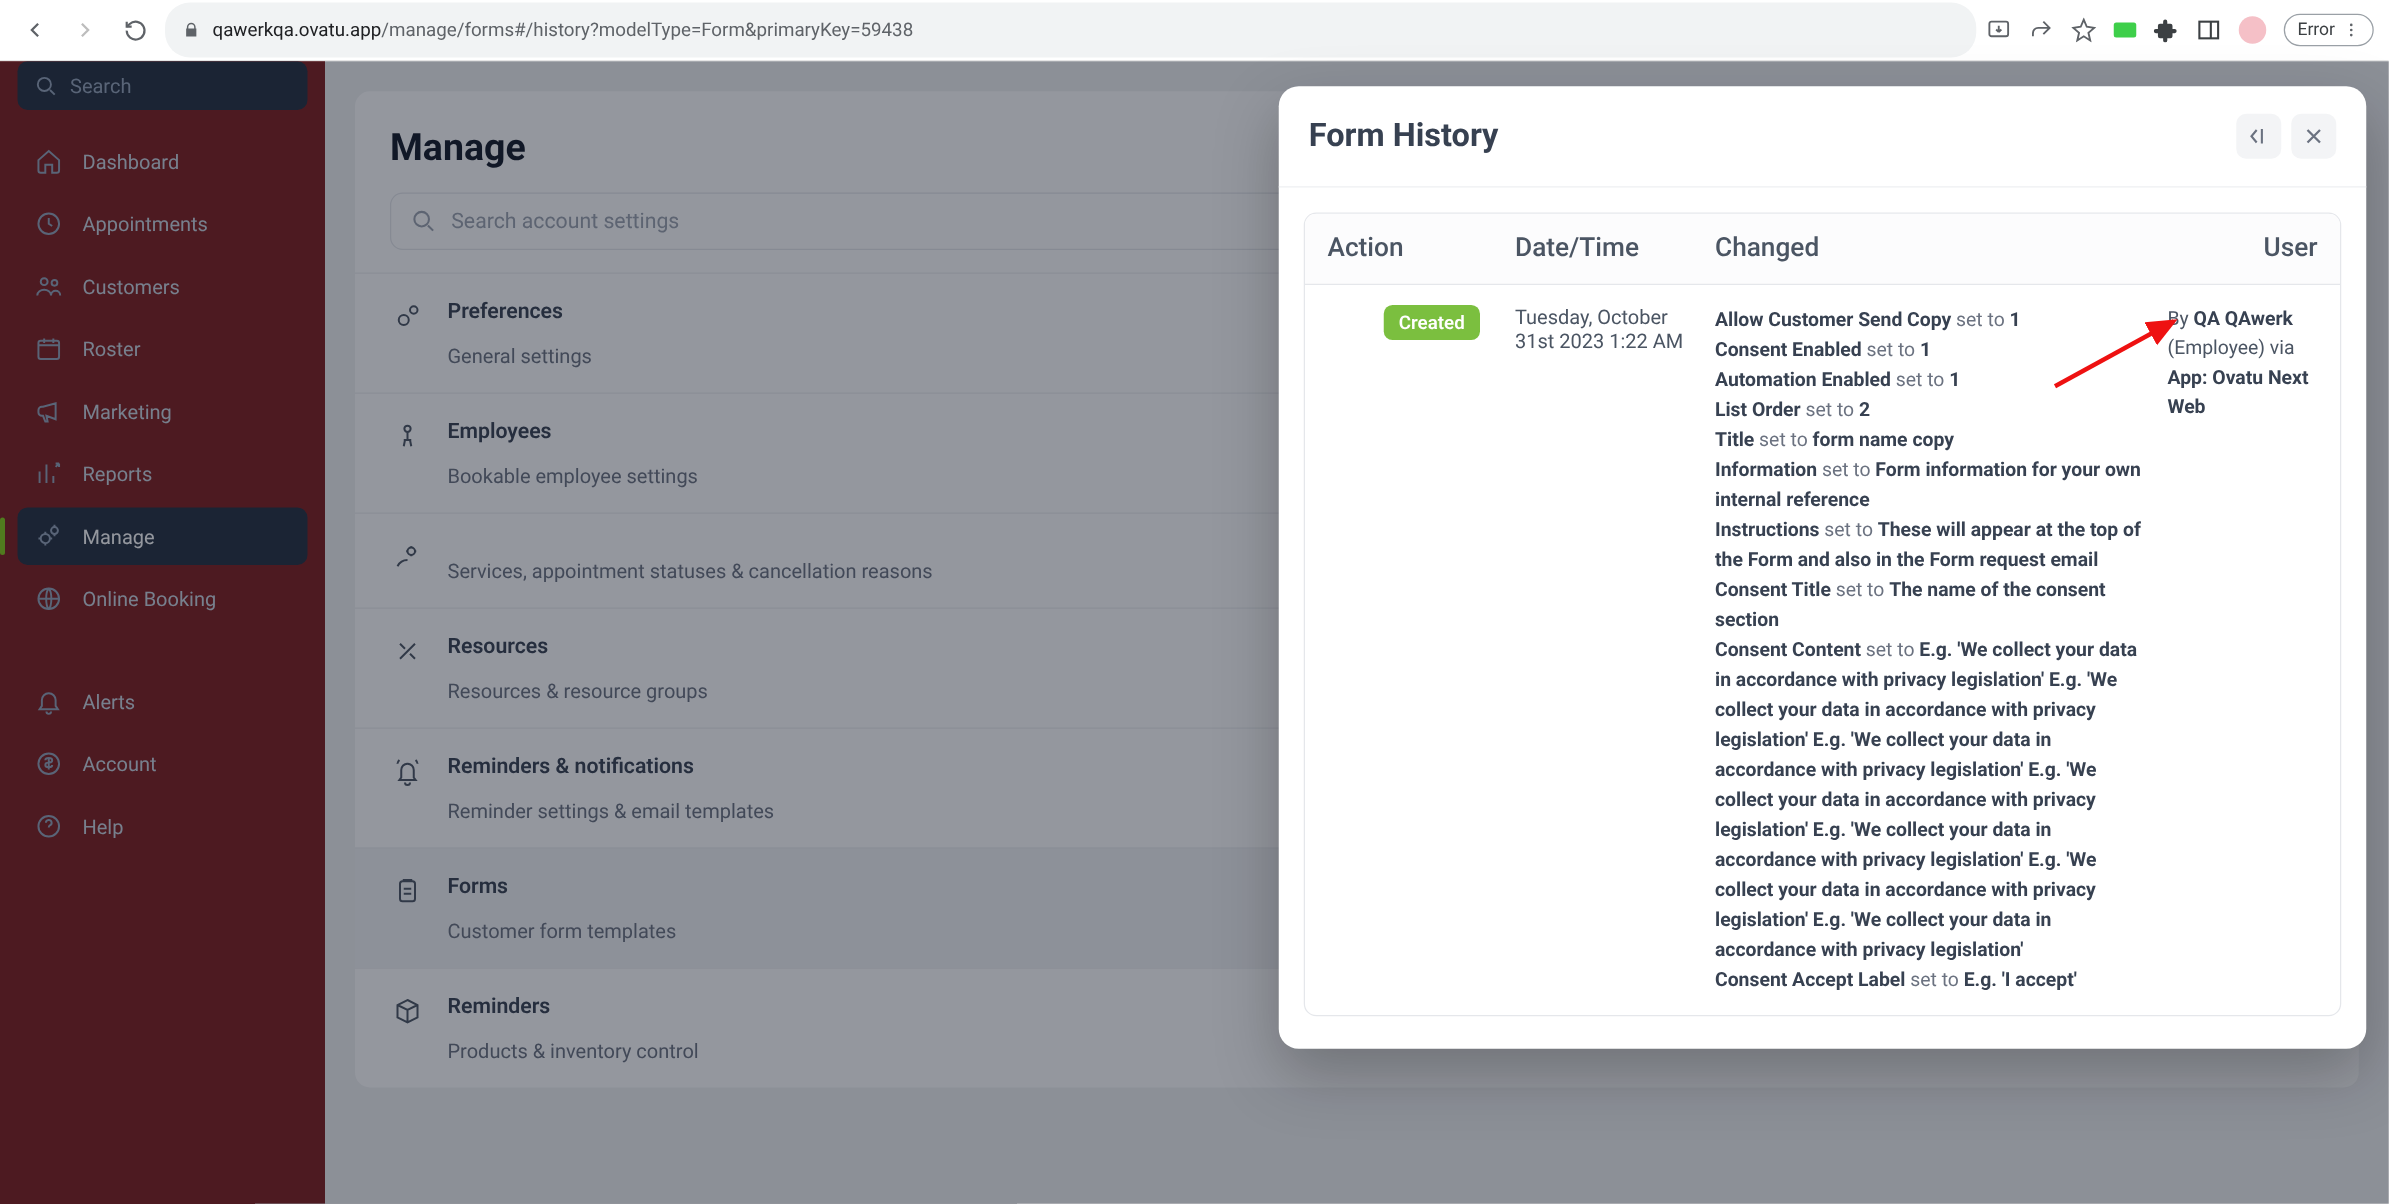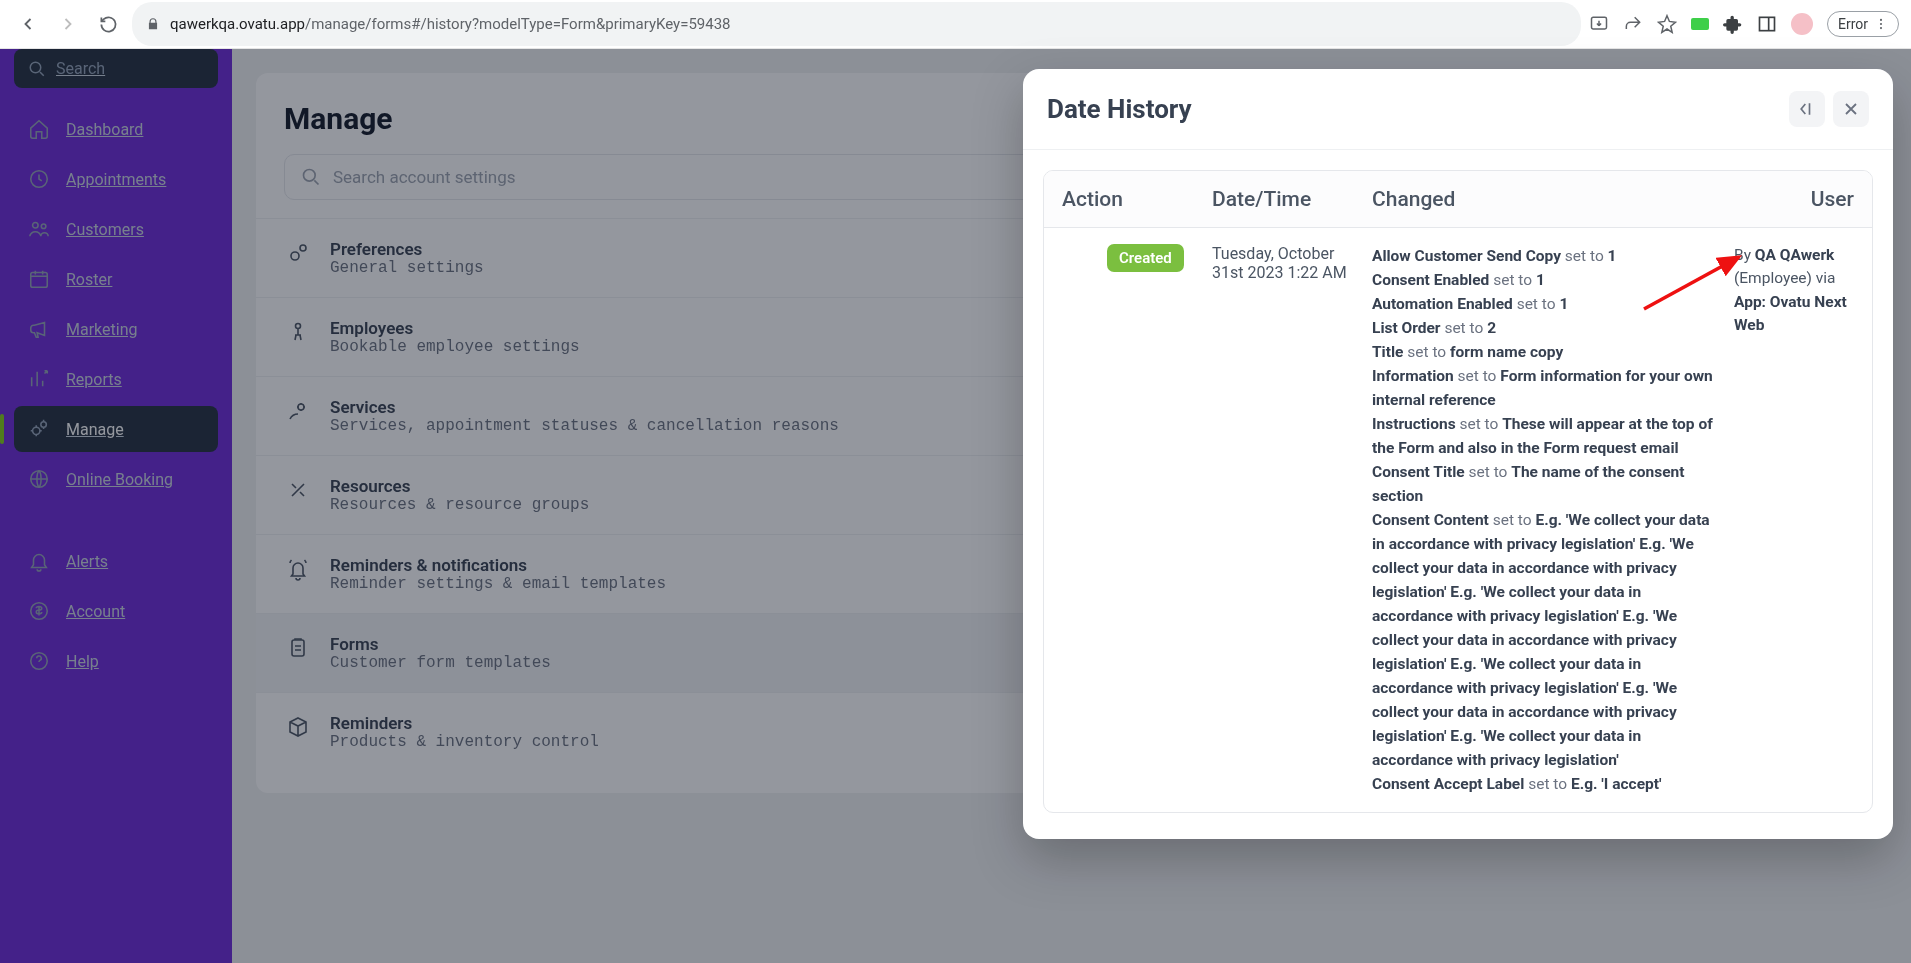--- a/index.html
+++ b/index.html
@@ -20,7 +20,7 @@
 
 
 .app { display: flex; height: calc(100vh - 49px); }
-.sidebar { width: 232px; background: #6d28d9; color: #cbd5e1; padding: 0 14px; overflow-y:auto;text-decoration:underline; }
+.sidebar { width: 260px; background: #7f1d1d; color: #cbd5e1; padding: 0 14px; overflow-y:auto; }
 .search-box { margin: 0 0 18px; background: #232f3f; border-radius: 8px; padding: 10px 14px; display: flex; align-items: center; gap: 10px; color: #94a3b8; font-size: 16px; }
 .nav { display: flex; flex-direction: column; gap: 4px; }
 .nav-item { display: flex; align-items: center; gap: 16px; padding: 12px 14px; border-radius: 8px; font-size: 16px; color: #cbd5e1; cursor: pointer; }

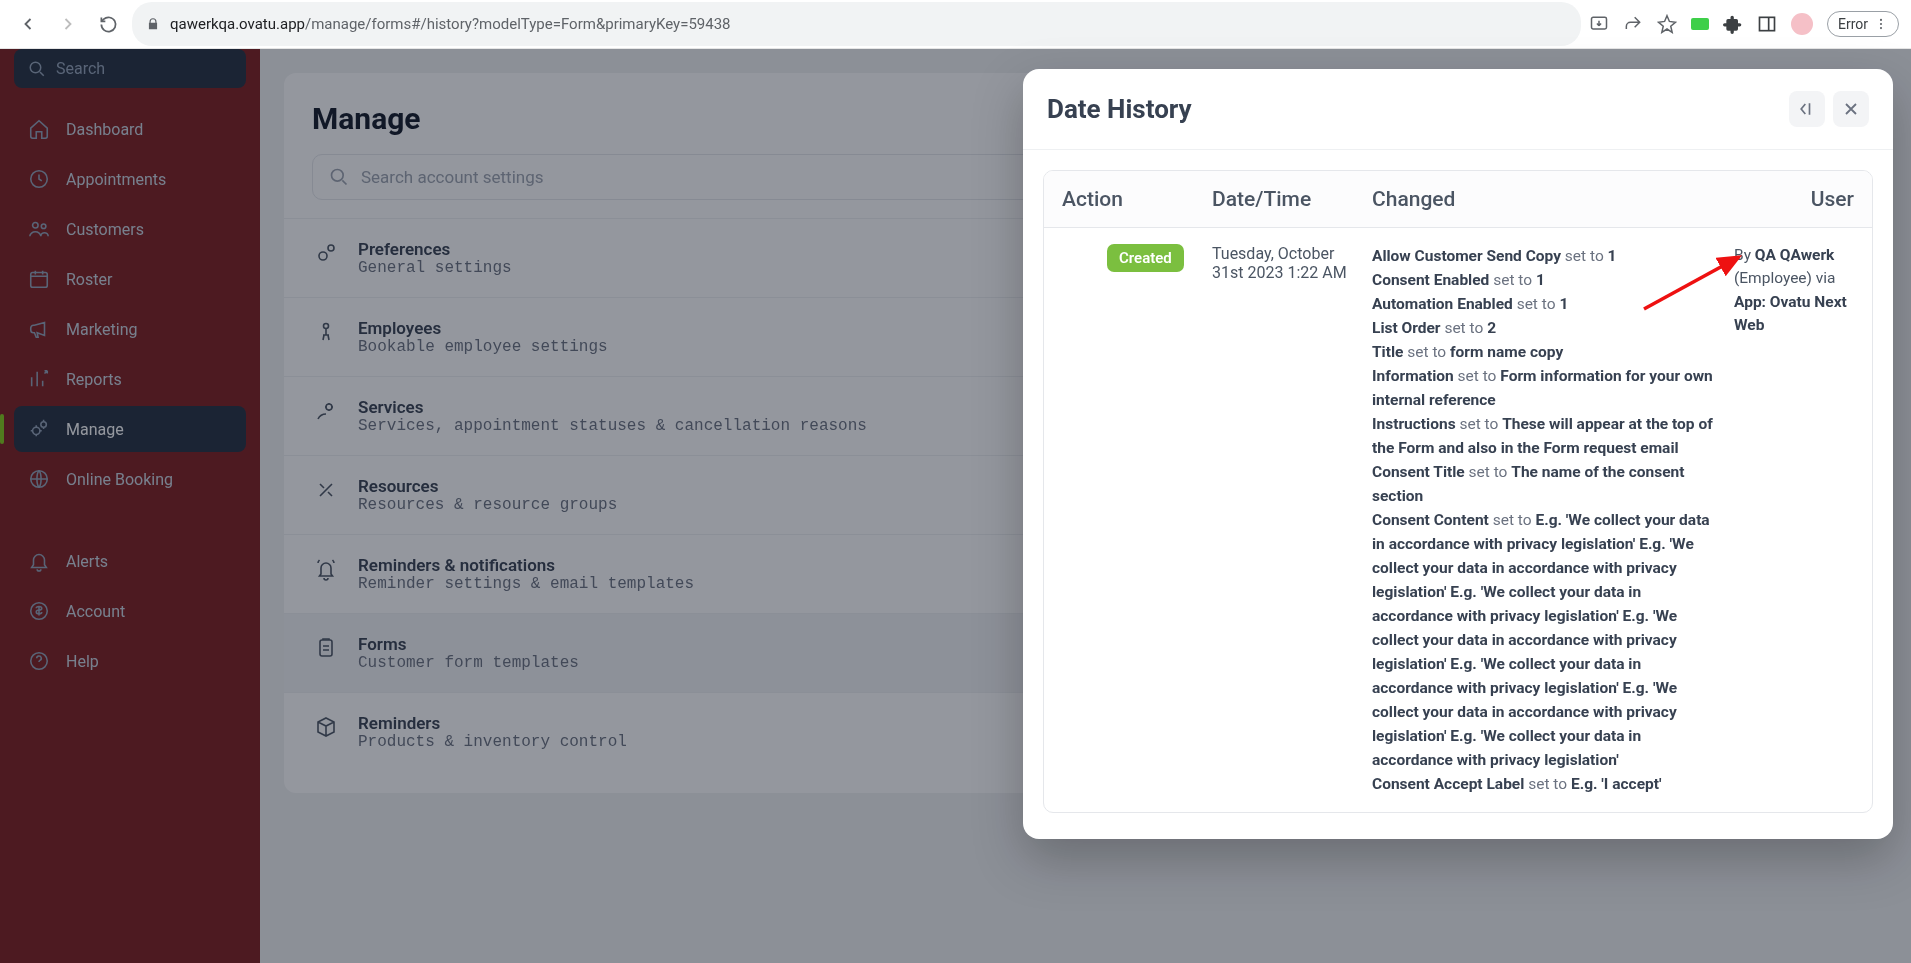--- a/index.html
+++ b/index.html
@@ -349,7 +349,7 @@
 <div class="overlay">
   <div class="modal">
     <div class="modal-head">
-      <h2>Date History</h2>
+      <h2>Form History</h2>
       <div class="head-actions">
         <div class="head-btn">
           <svg width="20" height="20" viewBox="0 0 24 24" fill="none" stroke="currentColor" stroke-width="2">

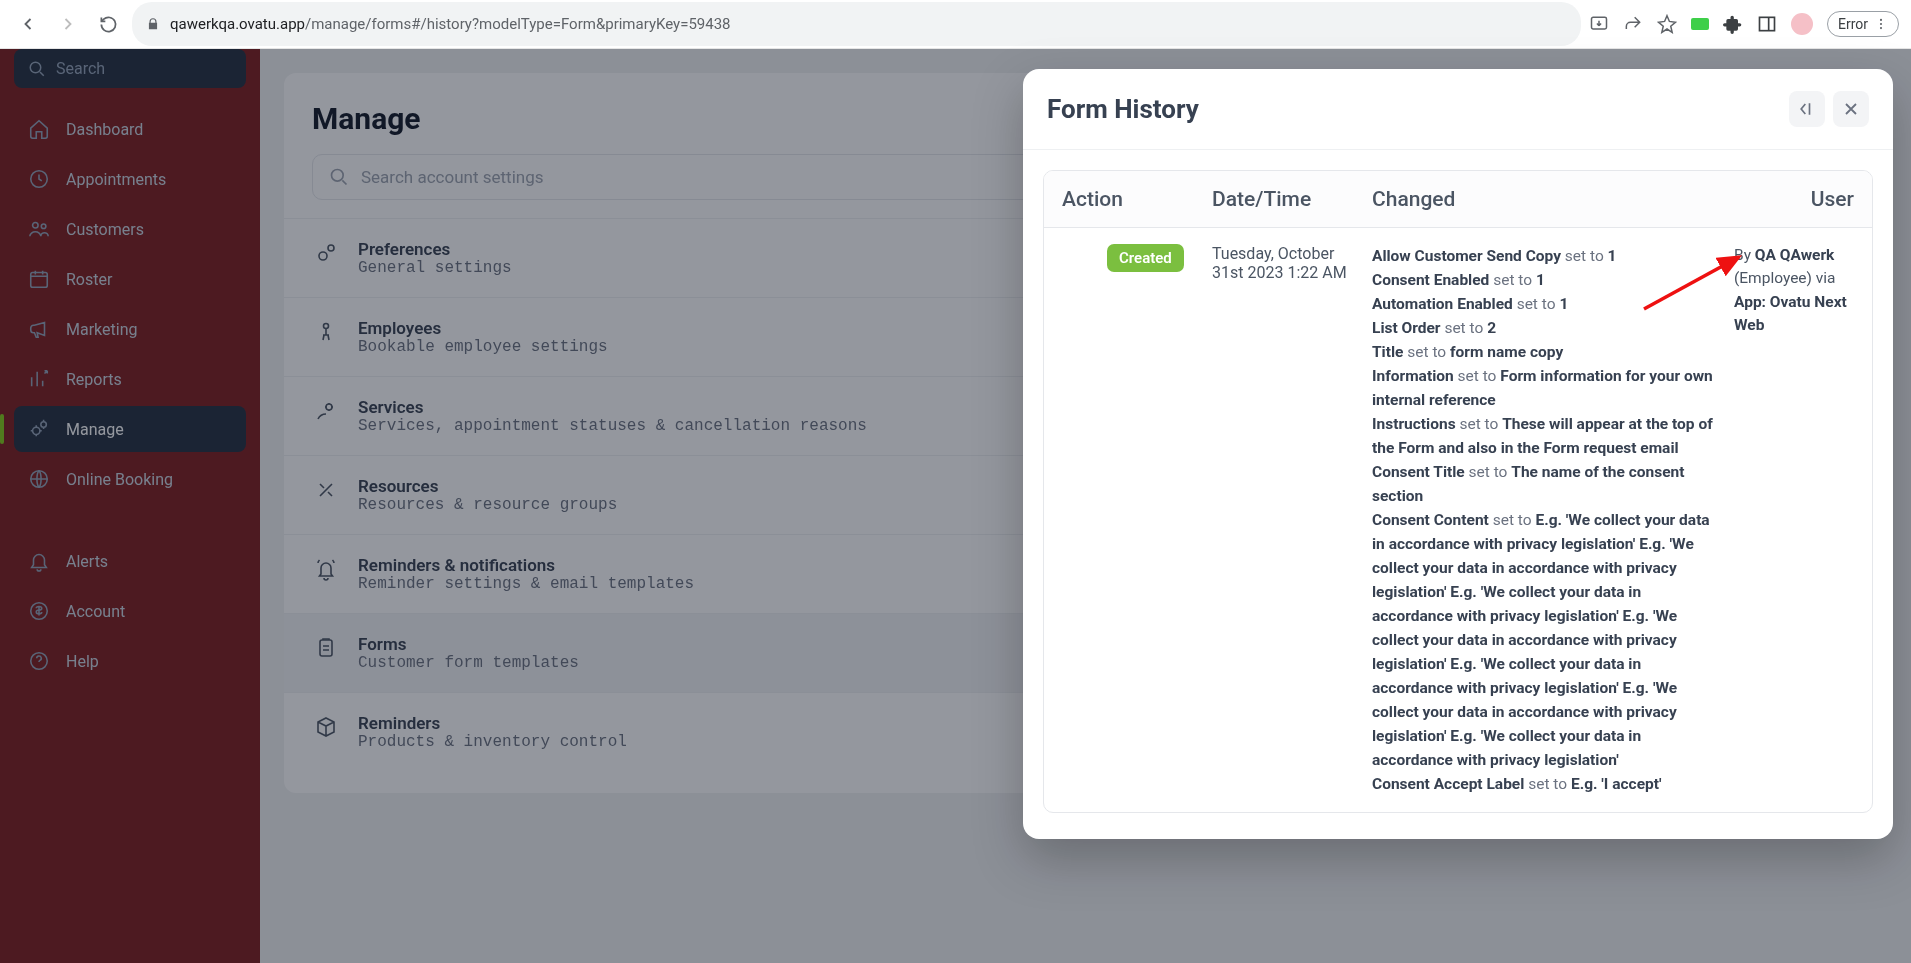--- a/index.html
+++ b/index.html
@@ -38,7 +38,7 @@
 .settings-row.active { background:#f3f4f6; }
 .settings-row .row-icon { width:28px; height:28px; color:#4b5563; display:flex; align-items:center; justify-content:center; flex-shrink:0; }
 .settings-row .row-text .row-title { font-size:17px; font-weight:600; color:#374151; }
-.settings-row .row-text .row-sub { font-size:16px; color:#6b7280; margin-top:0;font-family:Liberation Mono, monospace; }
+.settings-row .row-text .row-sub { font-size:16px; color:#6b7280; margin-top:16px; }
 
 
 .overlay { position: fixed; inset: 49px 0 0 0; background: rgba(17,24,39,0.45); display:flex; justify-content:flex-end; align-items:flex-start; padding: 20px 18px; }

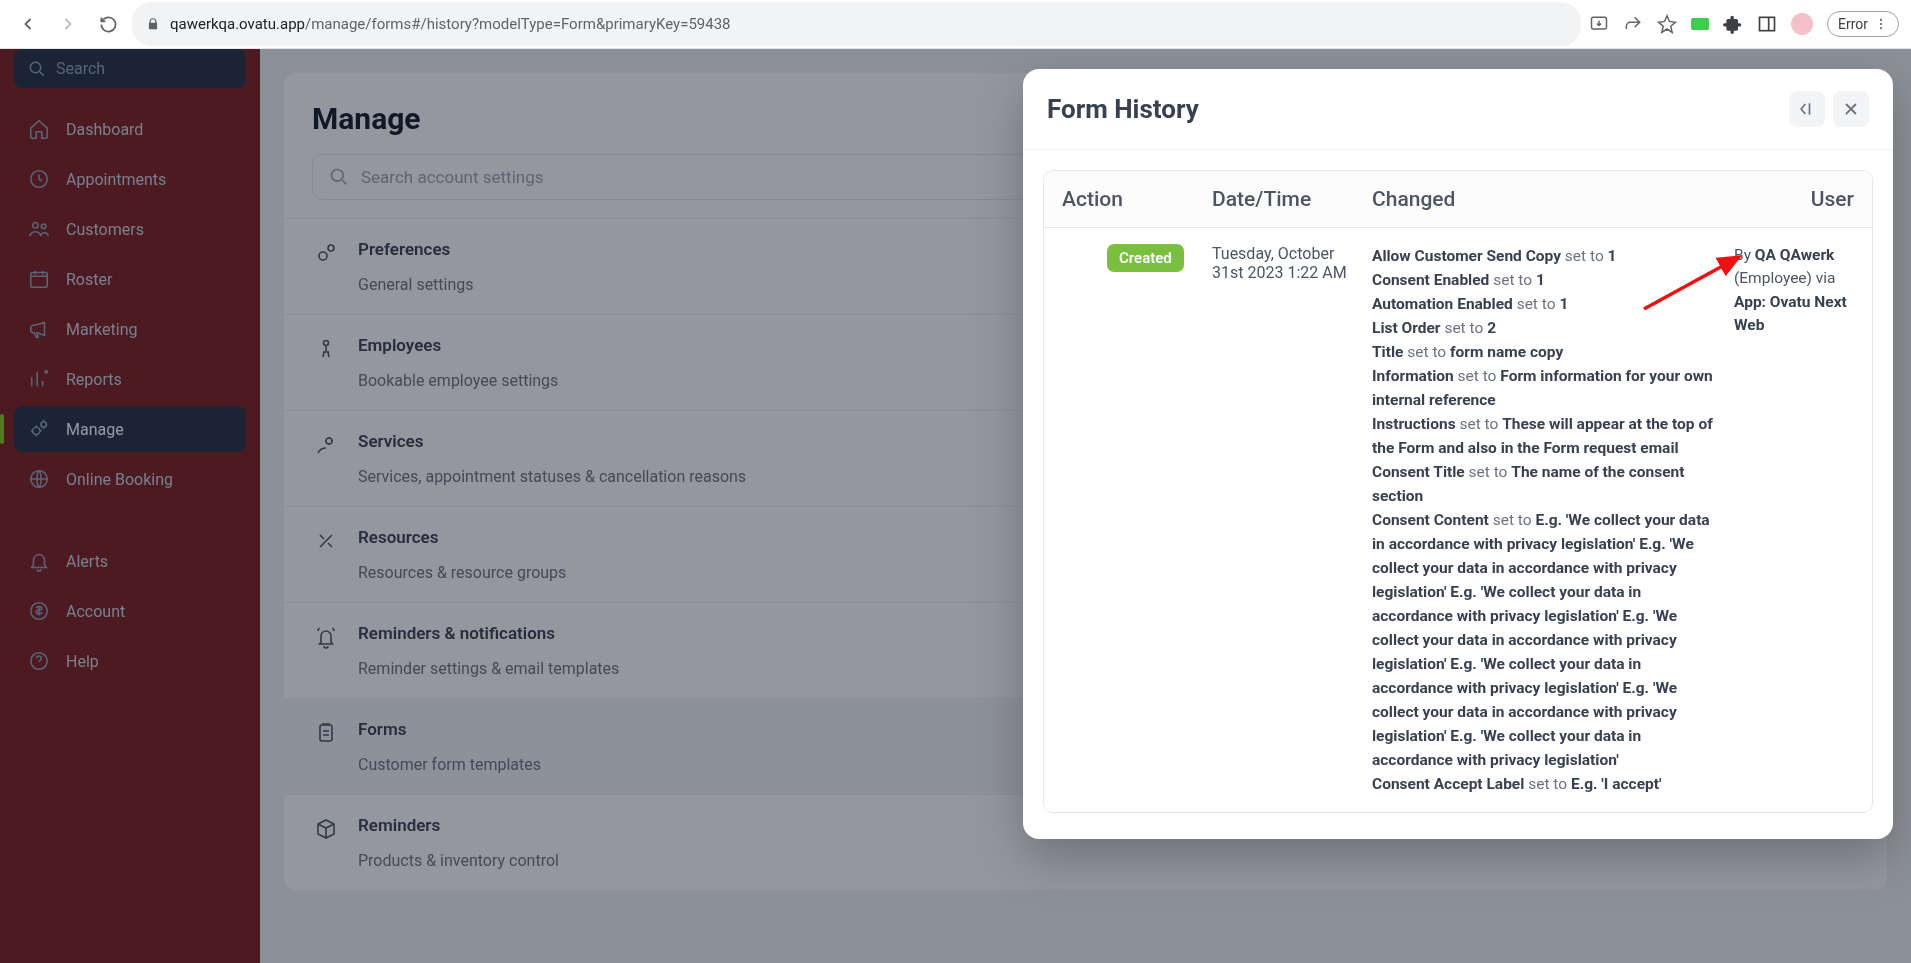--- a/index.html
+++ b/index.html
@@ -292,7 +292,6 @@
               </svg>
             </div>
             <div class="row-text">
-              <div class="row-title">Services</div>
               <div class="row-sub">Services, appointment statuses &amp; cancellation reasons</div>
             </div>
           </div>

